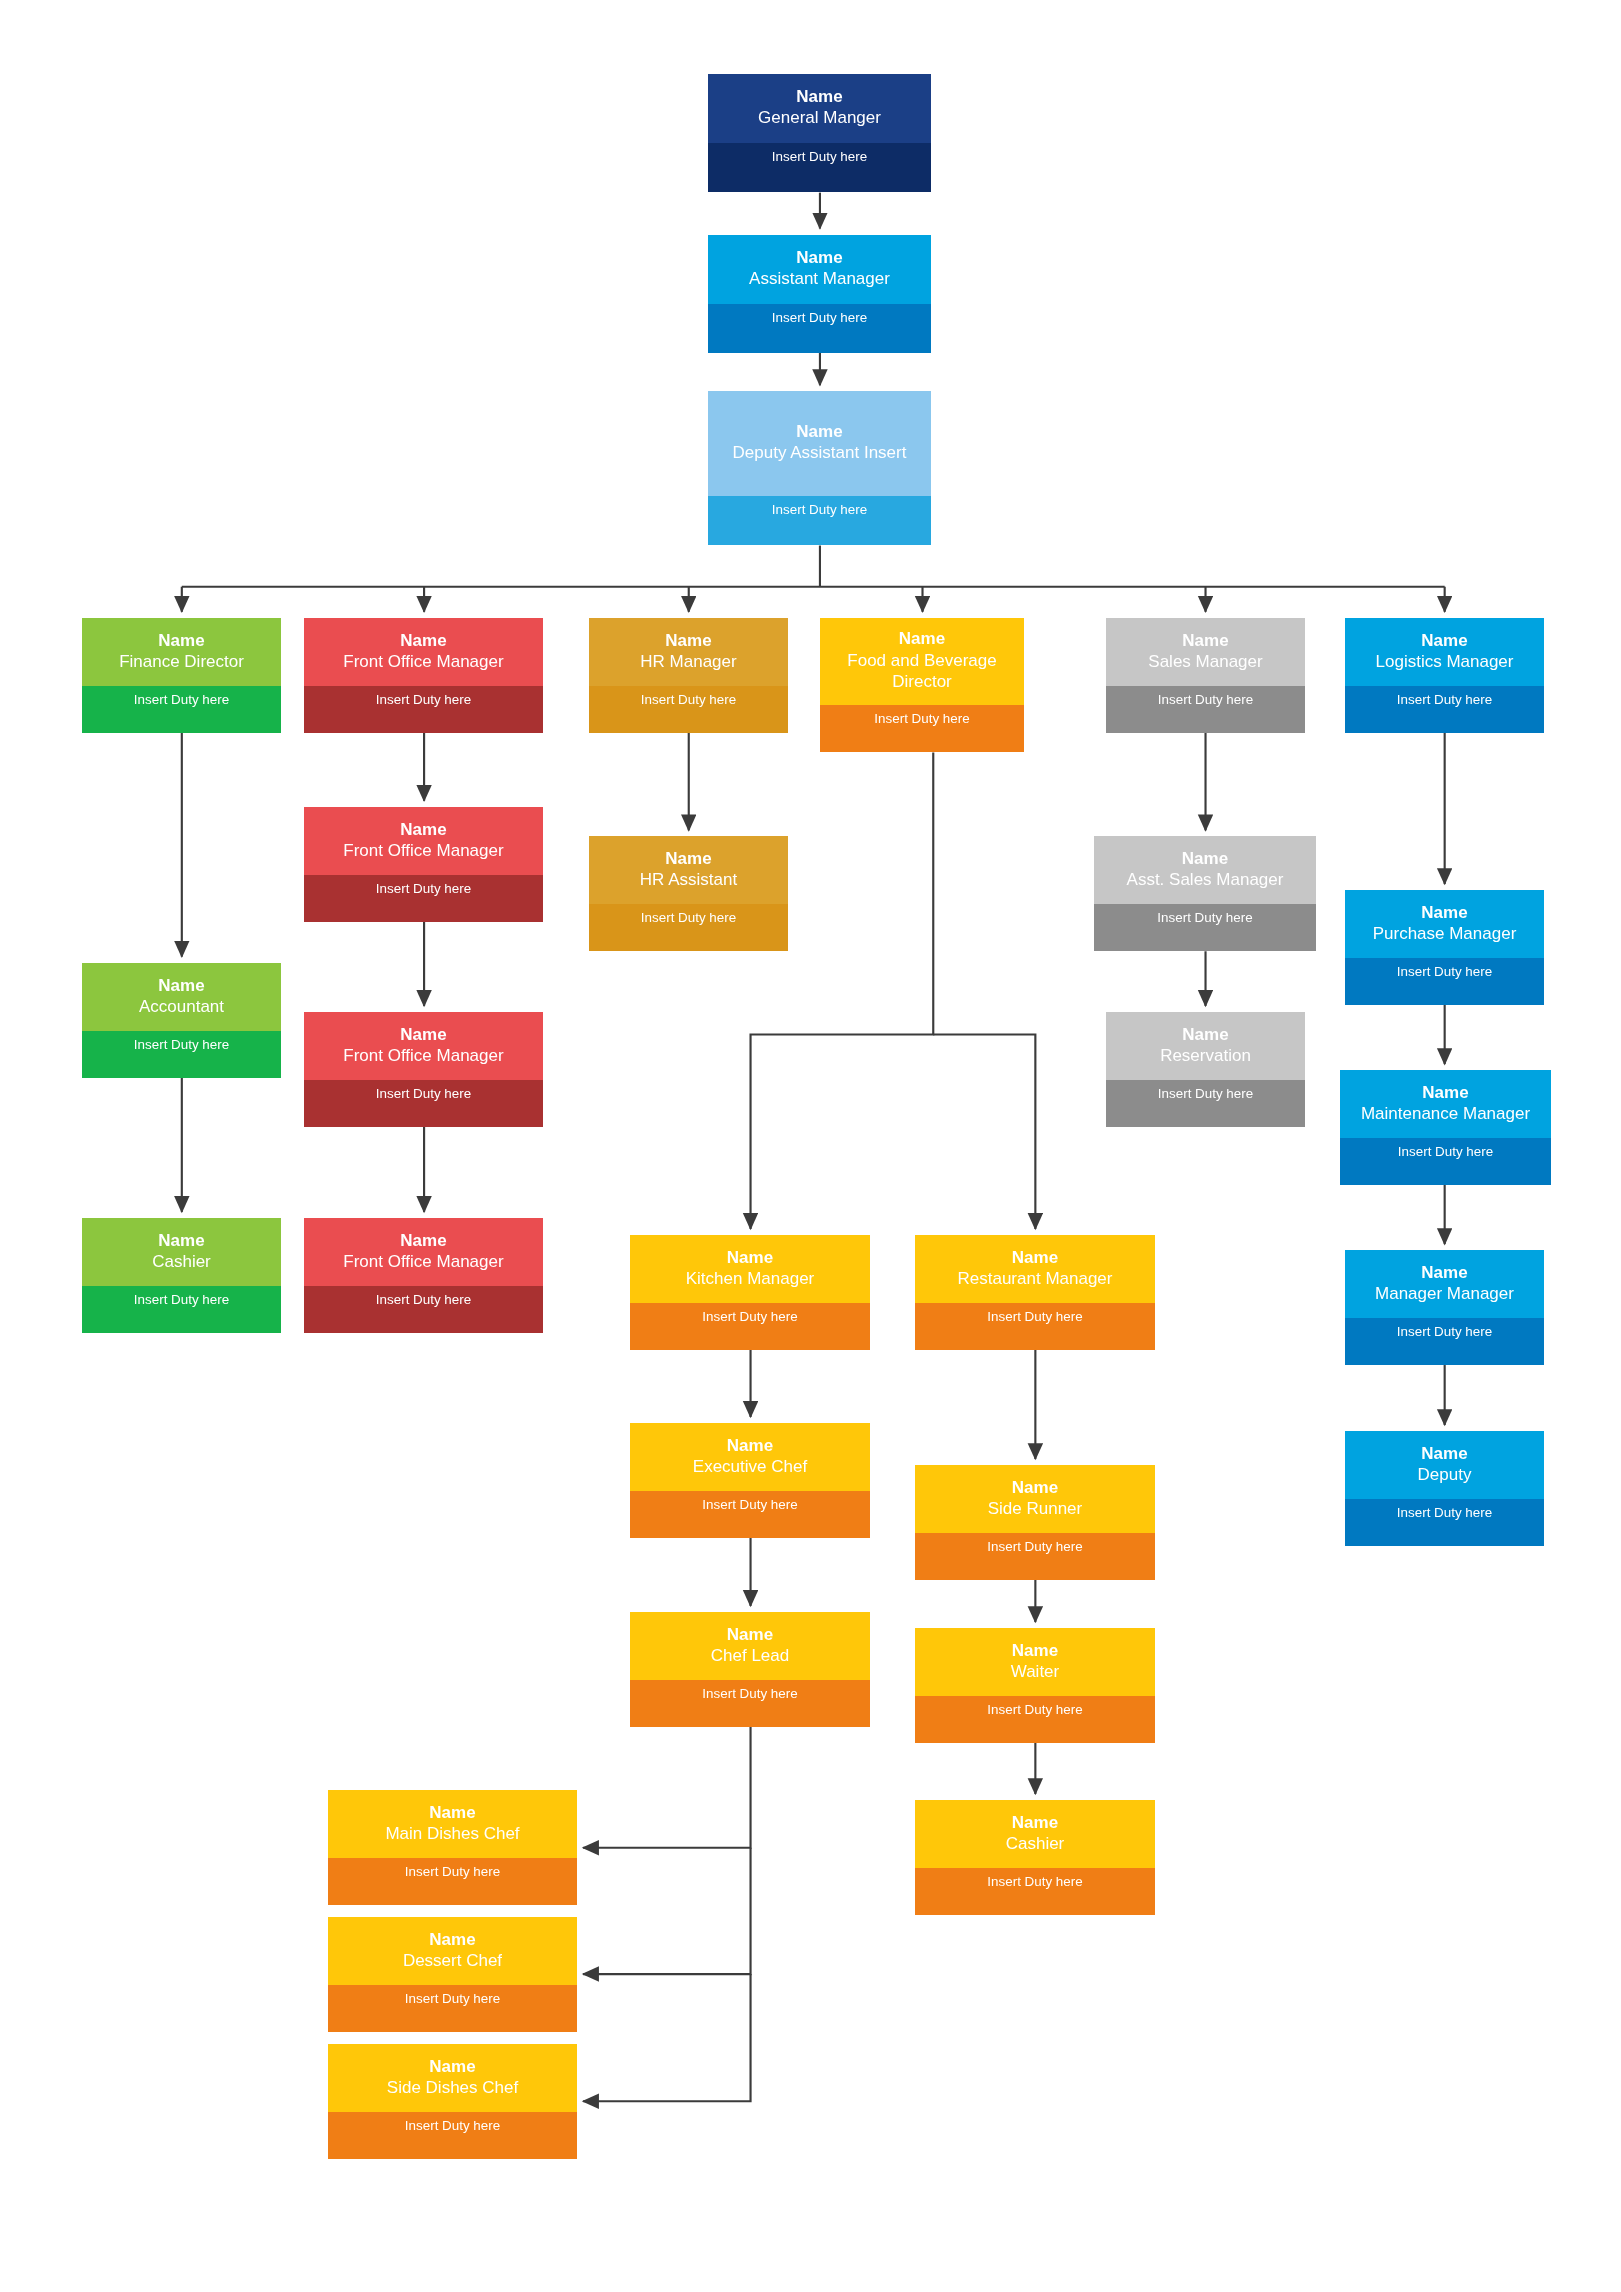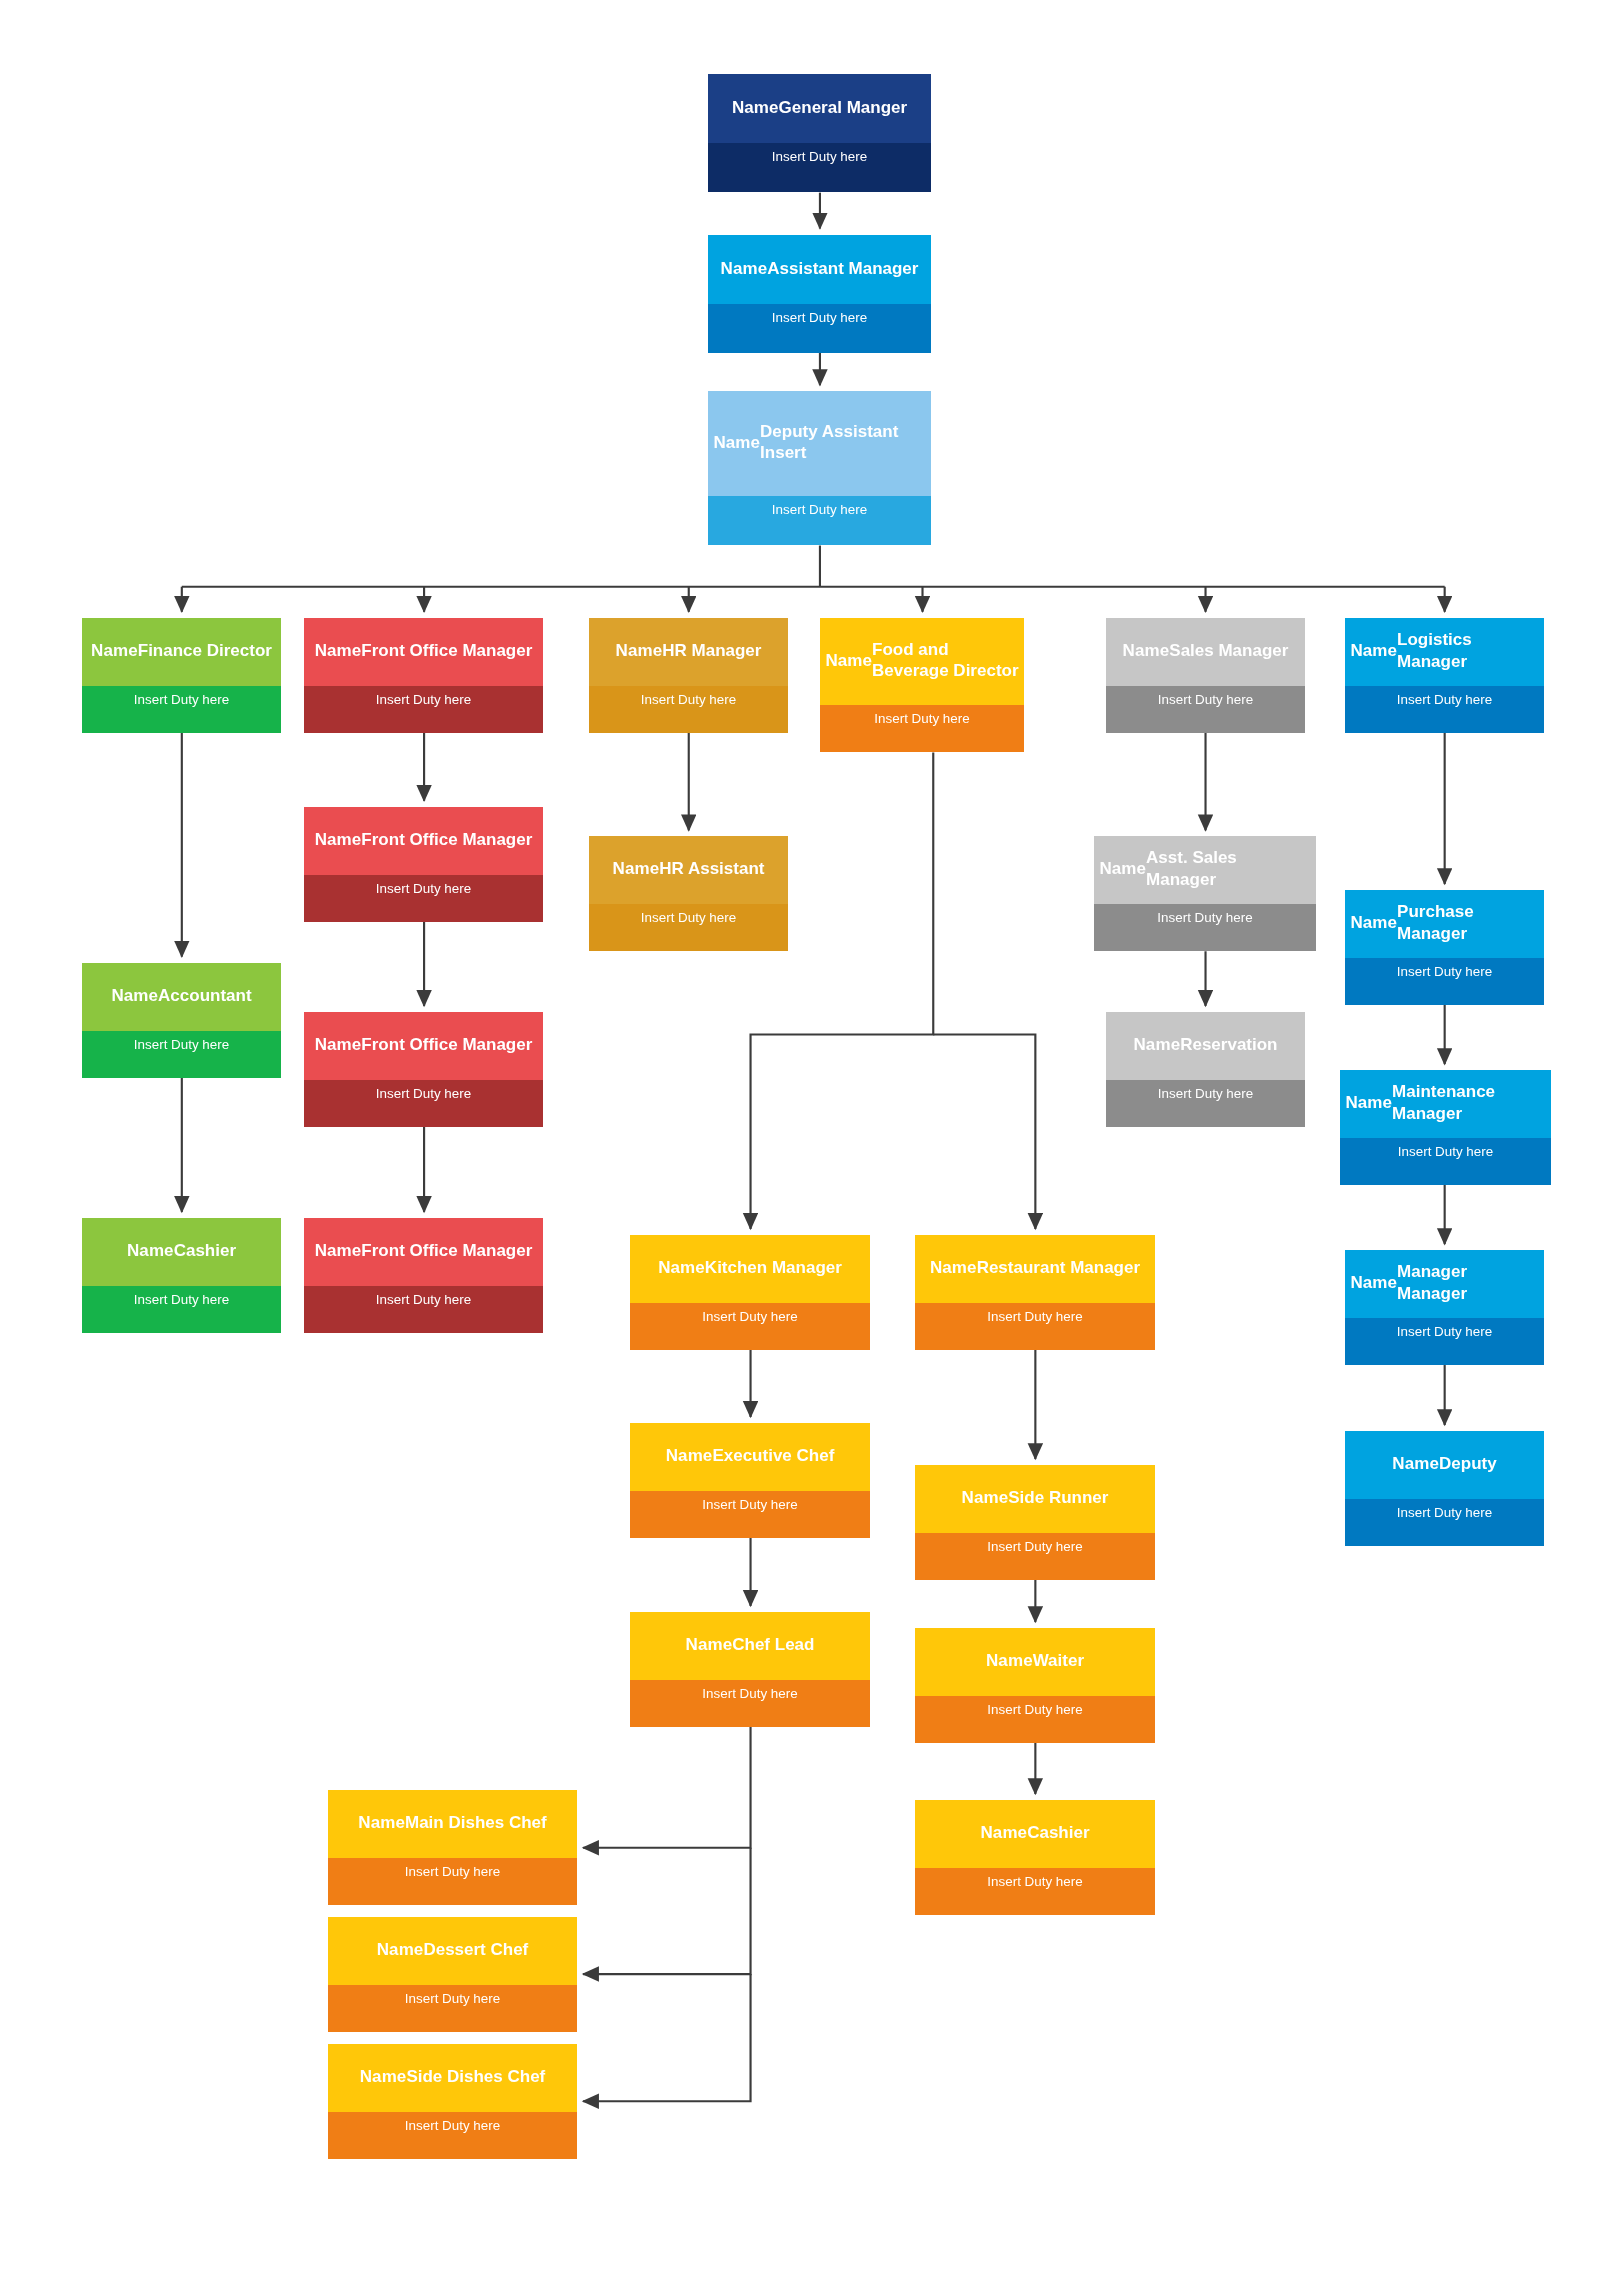--- a/index.html
+++ b/index.html
@@ -37,9 +37,10 @@
   .node-head {
     flex: 1 1 auto;
     display: flex;
-    flex-direction: row;
+    flex-direction: column;
     align-items: center;
     justify-content: center;
+    text-align: center;
     padding: 7.2px 5.4px 9px 5.4px;
   }
   .node-name {

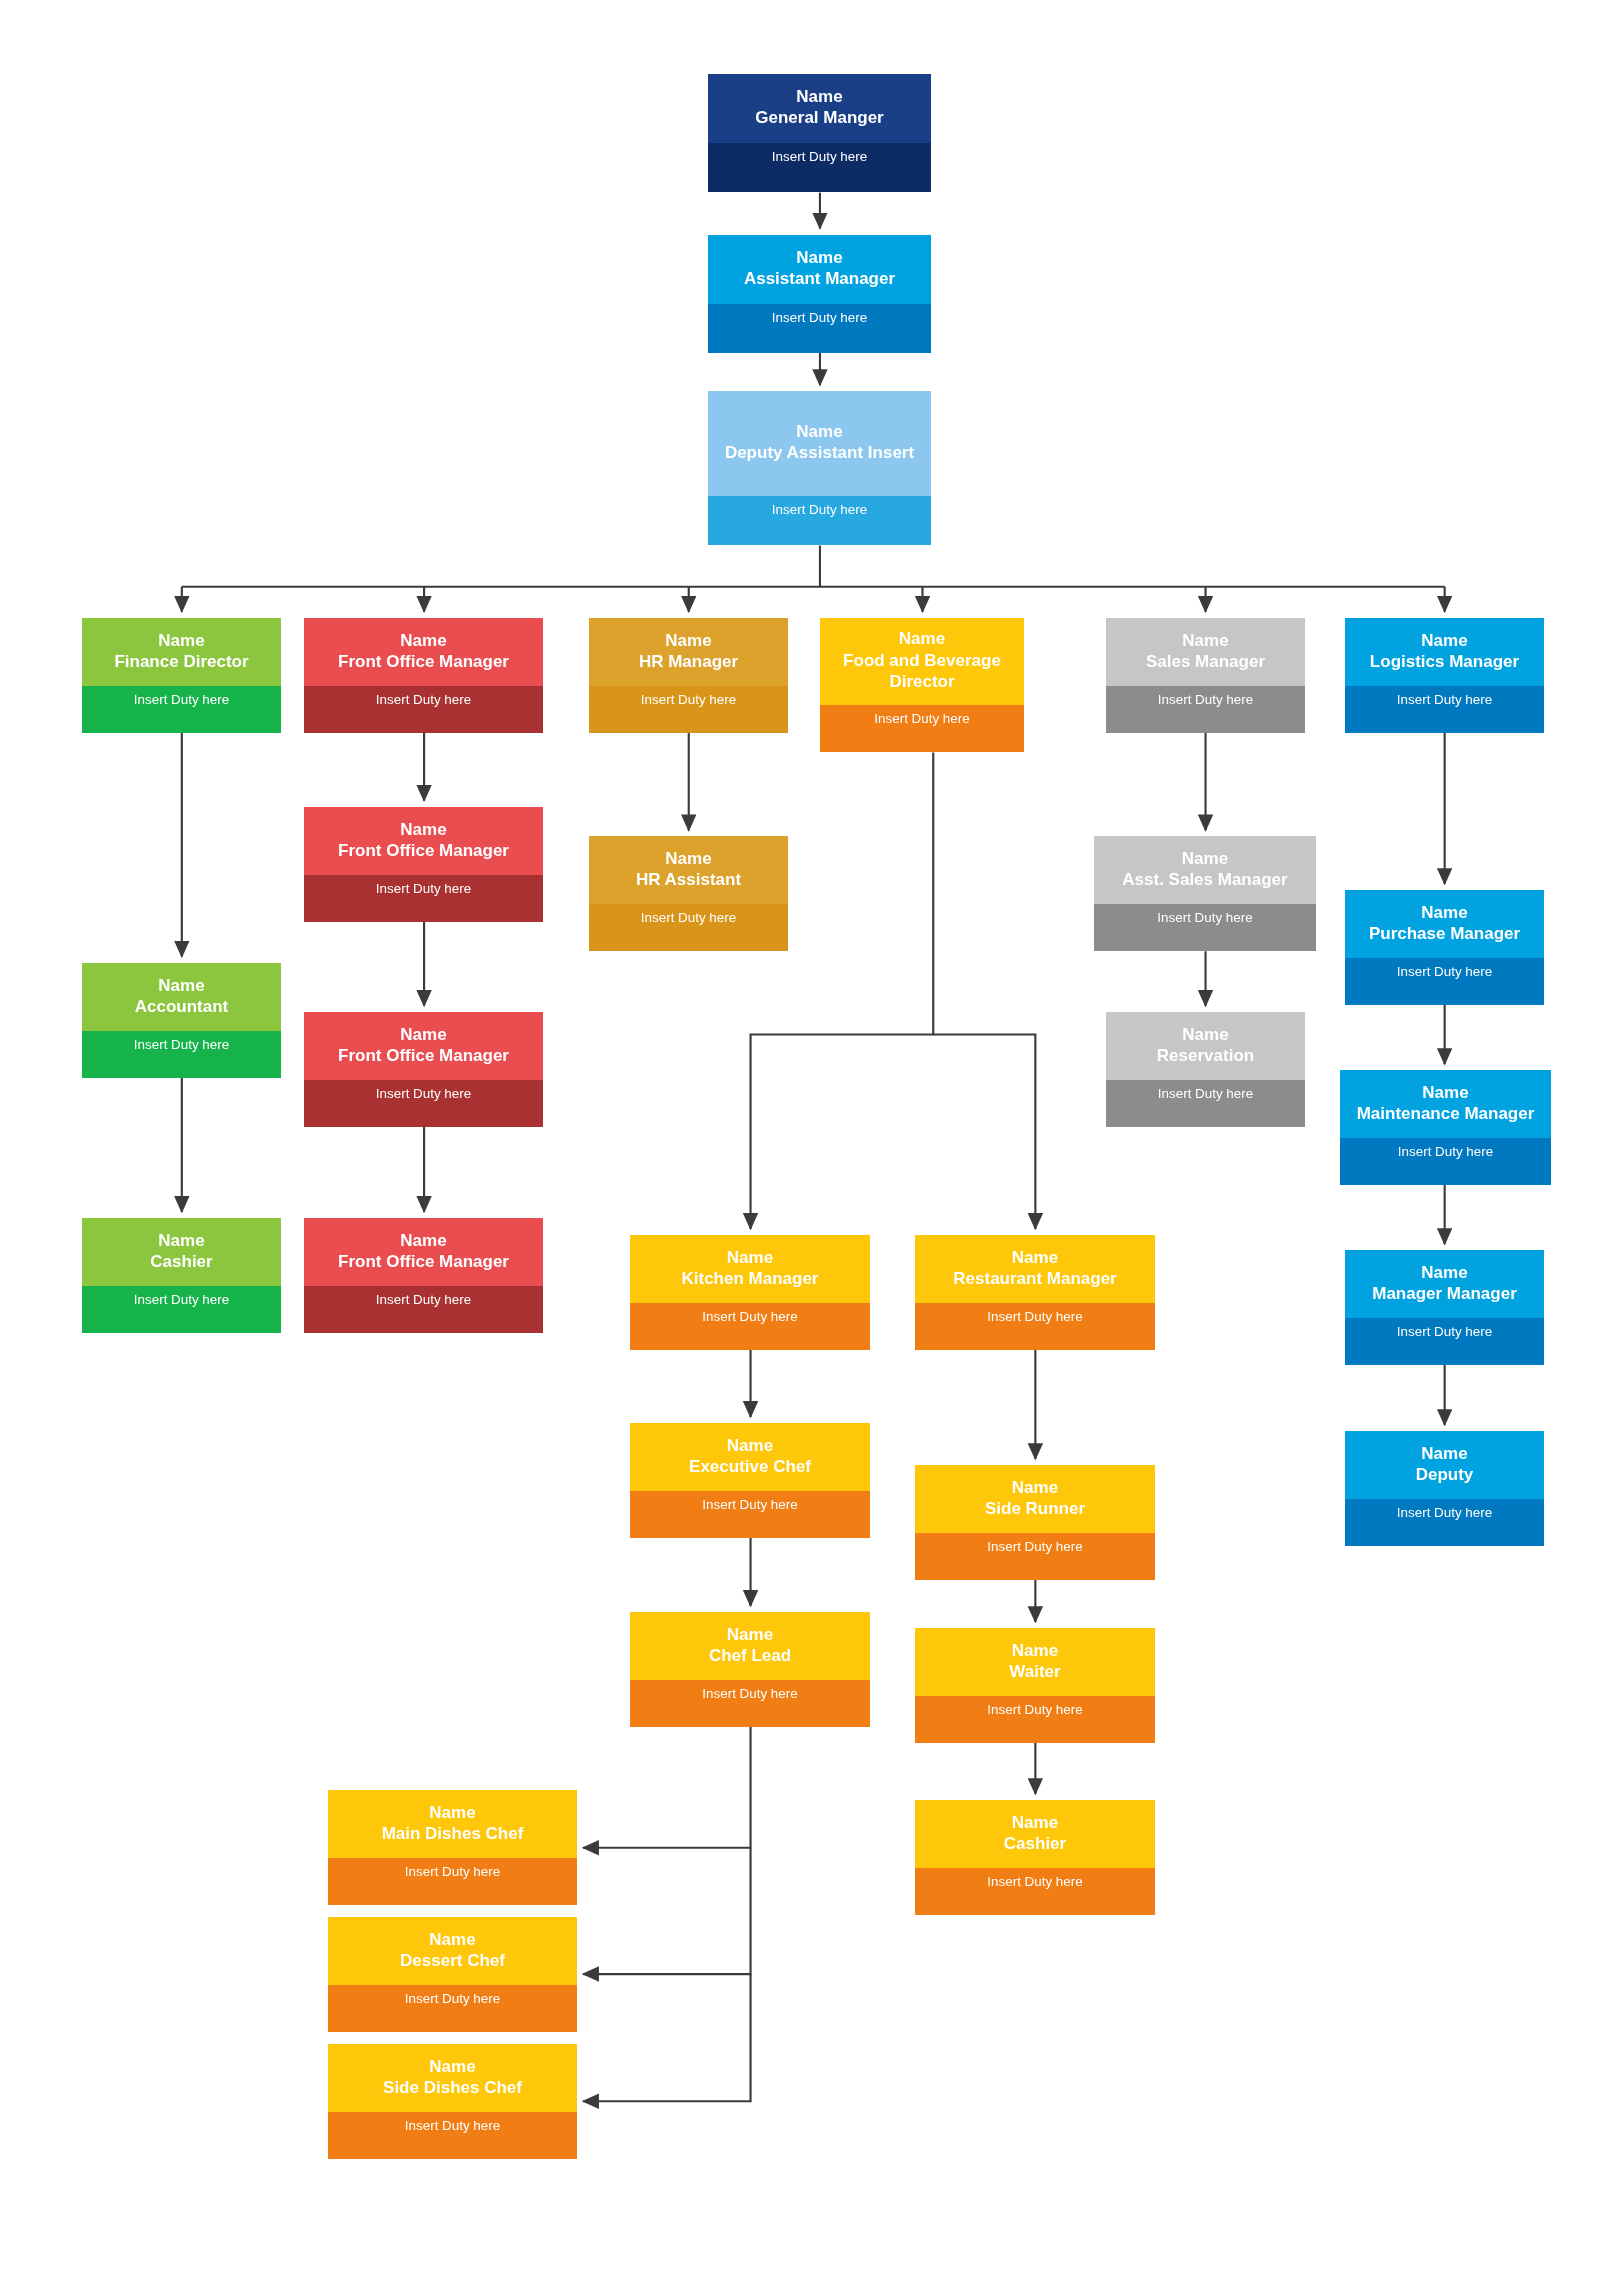--- a/index.html
+++ b/index.html
@@ -54,7 +54,7 @@
     font-size: 17px;
     color: #ffffff;
     line-height: 1.26;
-    font-weight: bold;
+    font-weight: normal;
   }
   .node-duty {
     flex: 0 0 auto;

